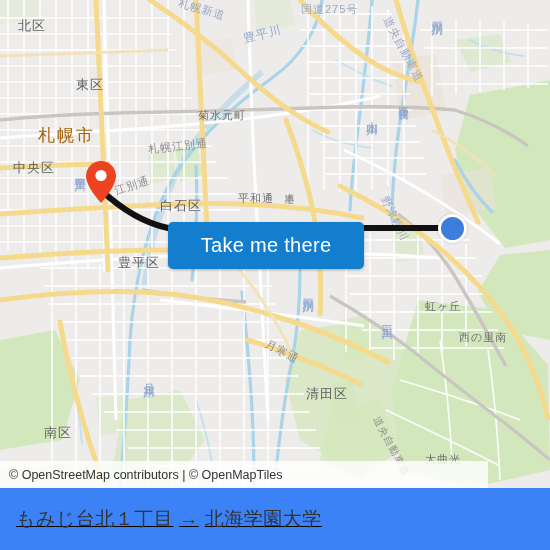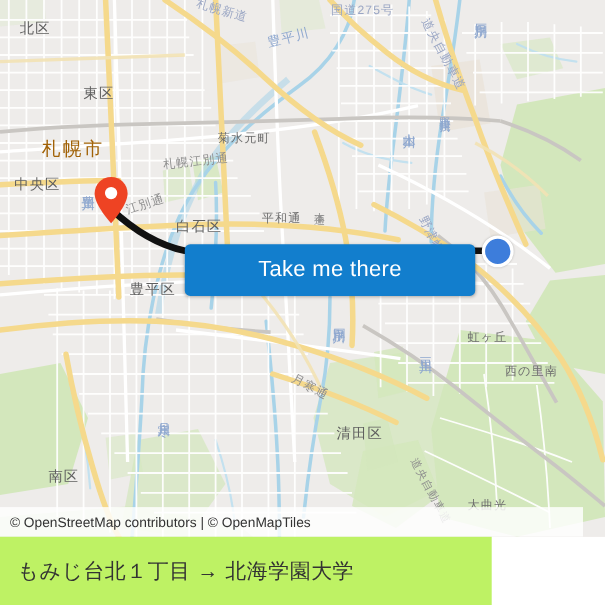--- a/index.html
+++ b/index.html
@@ -287,7 +287,7 @@
   <div class="map-label lbl-district" style="left:118px;top:254px;">豊平区</div>
   <div class="map-label lbl-district" style="left:44px; top:424px;">南区</div>
   <div class="map-label lbl-district" style="left:306px;top:385px;">清田区</div>
-  <div class="map-label lbl-place" style="left:198px;top:118px;">菊水元町</div>
+  <div class="map-label lbl-place" style="left:198px;top:108px;">菊水元町</div>
   <div class="map-label lbl-place" style="left:238px;top:191px;">平和通</div>
   <div class="map-label lbl-place" style="left:425px;top:299px;">虹ヶ丘</div>
   <div class="map-label lbl-place" style="left:459px;top:330px;">西の里南</div>

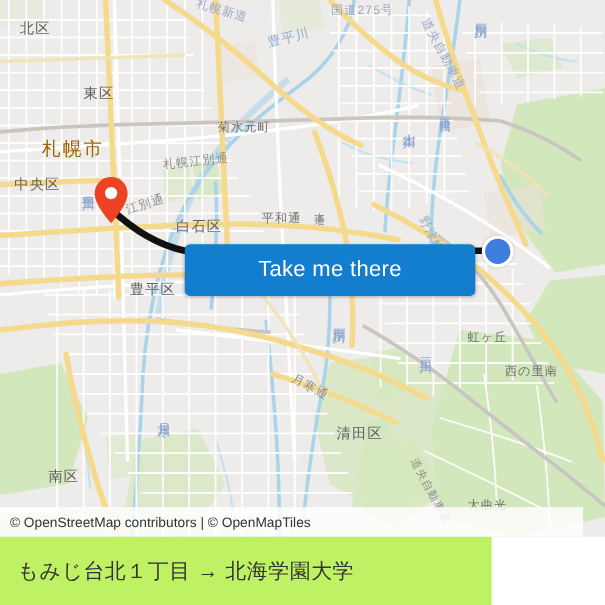--- a/index.html
+++ b/index.html
@@ -93,7 +93,7 @@
     position: absolute;
     left: 168px;
     top: 222px;
-    width: 264px;
+    width: 196px;
     height: 47px;
     background: #127ecd;
     border: none;

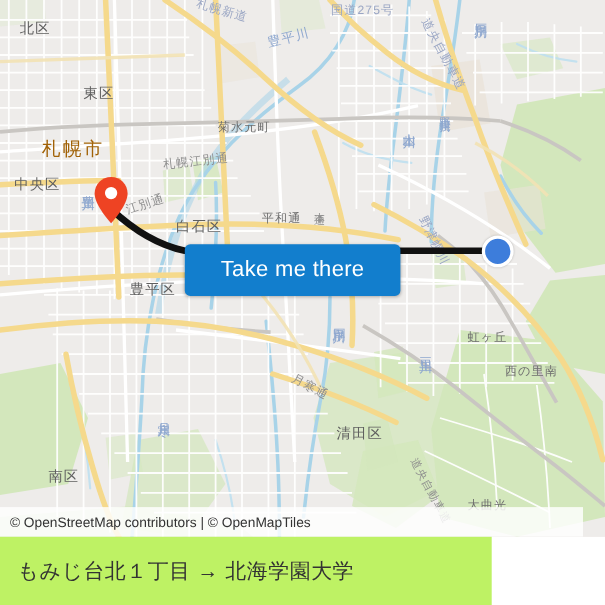--- a/index.html
+++ b/index.html
@@ -114,7 +114,7 @@
     position: absolute;
     left: 0;
     top: 461px;
-    width: 530px;
+    width: 488px;
     height: 27px;
     background: rgba(255,255,255,0.82);
     display: flex;

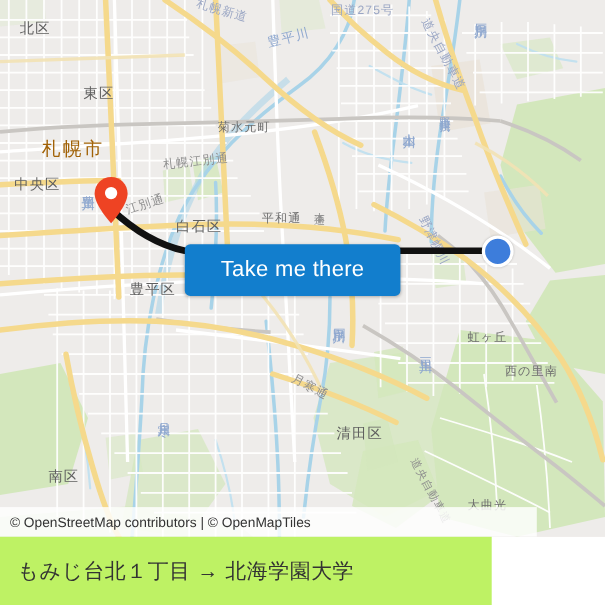--- a/index.html
+++ b/index.html
@@ -132,12 +132,13 @@
     position: absolute;
     left: 0;
     top: 488px;
-    width: 447px;
+    width: 550px;
     height: 62px;
-    background: #bef264;
+    background: #3b82f6;
     display: flex;
     align-items: center;
     justify-content: space-between;
+    text-decoration: underline;
   }
   #footer-route {
     font-size: 19px;

